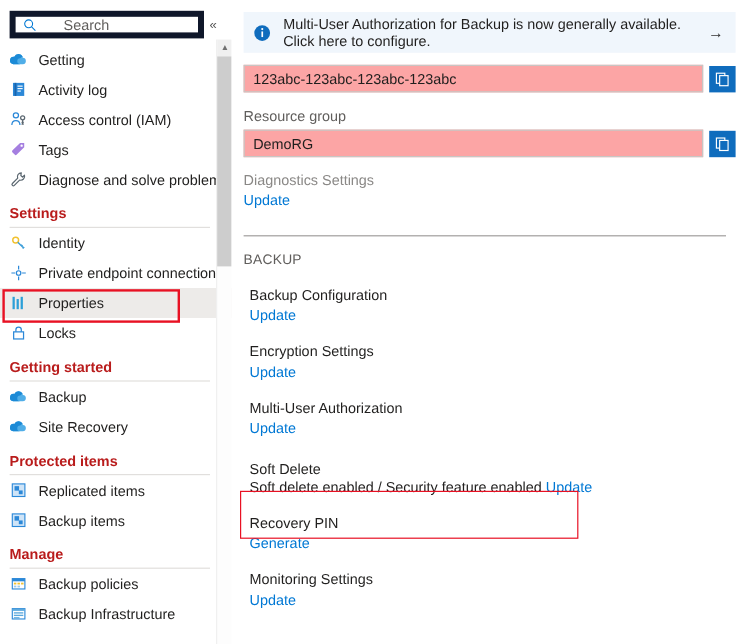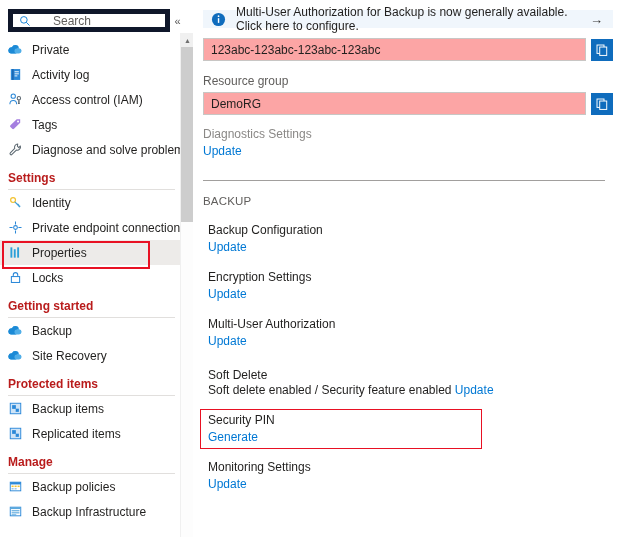--- a/index.html
+++ b/index.html
@@ -113,7 +113,7 @@
     background: #f0f6fc;
     display: flex; align-items: center;
     gap: 10px;
-    height: 18px;
+    height: 34px;
     padding: 0 10px 0 8px;
     cursor: pointer;
   }

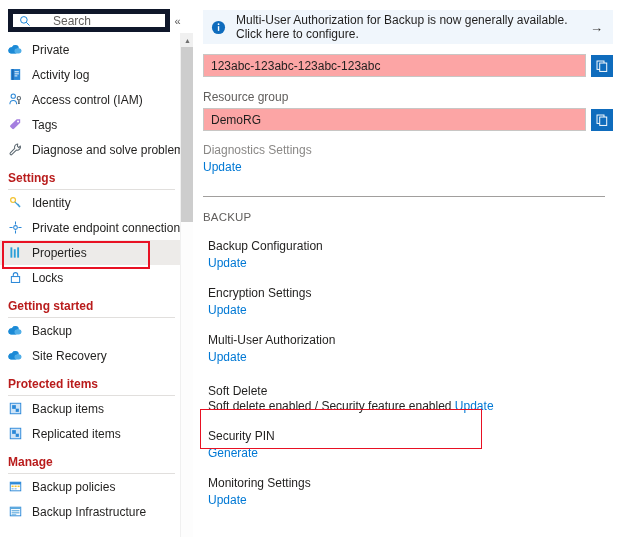--- a/index.html
+++ b/index.html
@@ -205,7 +205,7 @@
           <path d="M3.2 12.2h8.3a2.8 2.8 0 0 0 .3-5.6A4 4 0 0 0 4.2 5.6 3.3 3.3 0 0 0 3.2 12.2z" fill="#50aee8"></path>
           <path d="M3.2 12.2h6.1a2.6 2.6 0 0 1 .2-5.2 3.6 3.6 0 0 1 2.1-1.3A4 4 0 0 0 4.2 5.6 3.3 3.3 0 0 0 3.2 12.2z" fill="#1c8ad6"></path>
         </svg>
-        <span class="nav-label">Private</span>
+        <span class="nav-label">Getting</span>
       </div>
 
       <div class="nav-item">

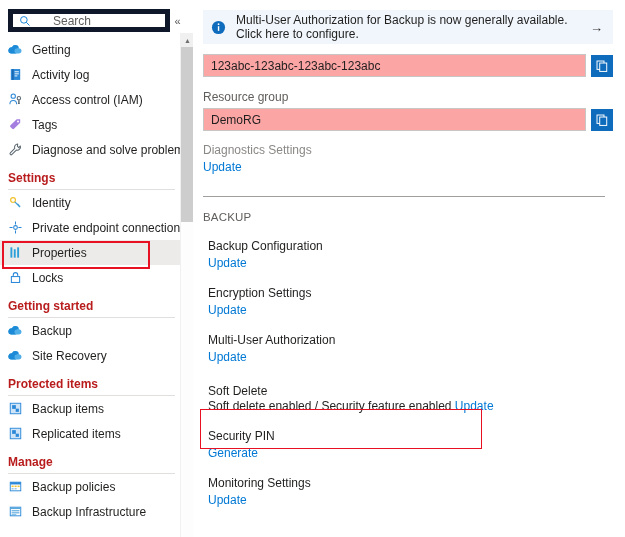--- a/index.html
+++ b/index.html
@@ -307,7 +307,7 @@
           <rect x="4.4" y="4.4" width="4" height="4" fill="#2b88d8"></rect>
           <rect x="8.2" y="8.2" width="3.4" height="3.4" fill="#2b88d8"></rect>
         </svg>
-        <span class="nav-label">Backup items</span>
+        <span class="nav-label">Replicated items</span>
       </div>
       <div class="nav-item">
         <svg class="nav-ico" viewBox="0 0 16 16">
@@ -315,7 +315,7 @@
           <rect x="4.4" y="4.4" width="4" height="4" fill="#2b88d8"></rect>
           <rect x="8.2" y="8.2" width="3.4" height="3.4" fill="#2b88d8"></rect>
         </svg>
-        <span class="nav-label">Replicated items</span>
+        <span class="nav-label">Backup items</span>
       </div>
 
       <div class="nav-group">

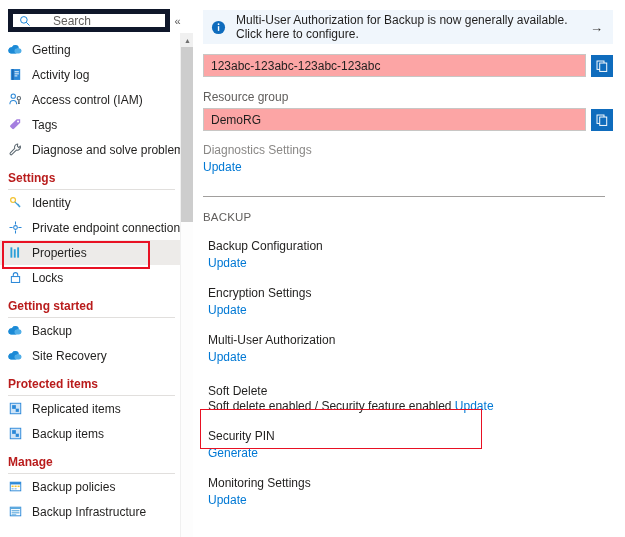--- a/index.html
+++ b/index.html
@@ -418,7 +418,7 @@
     </div>
 
     <div class="setting-block">
-      <div class="setting-name">Security PIN</div>
+      <div class="setting-name">Recovery PIN</div>
       <div class="link">Generate</div>
     </div>
 

